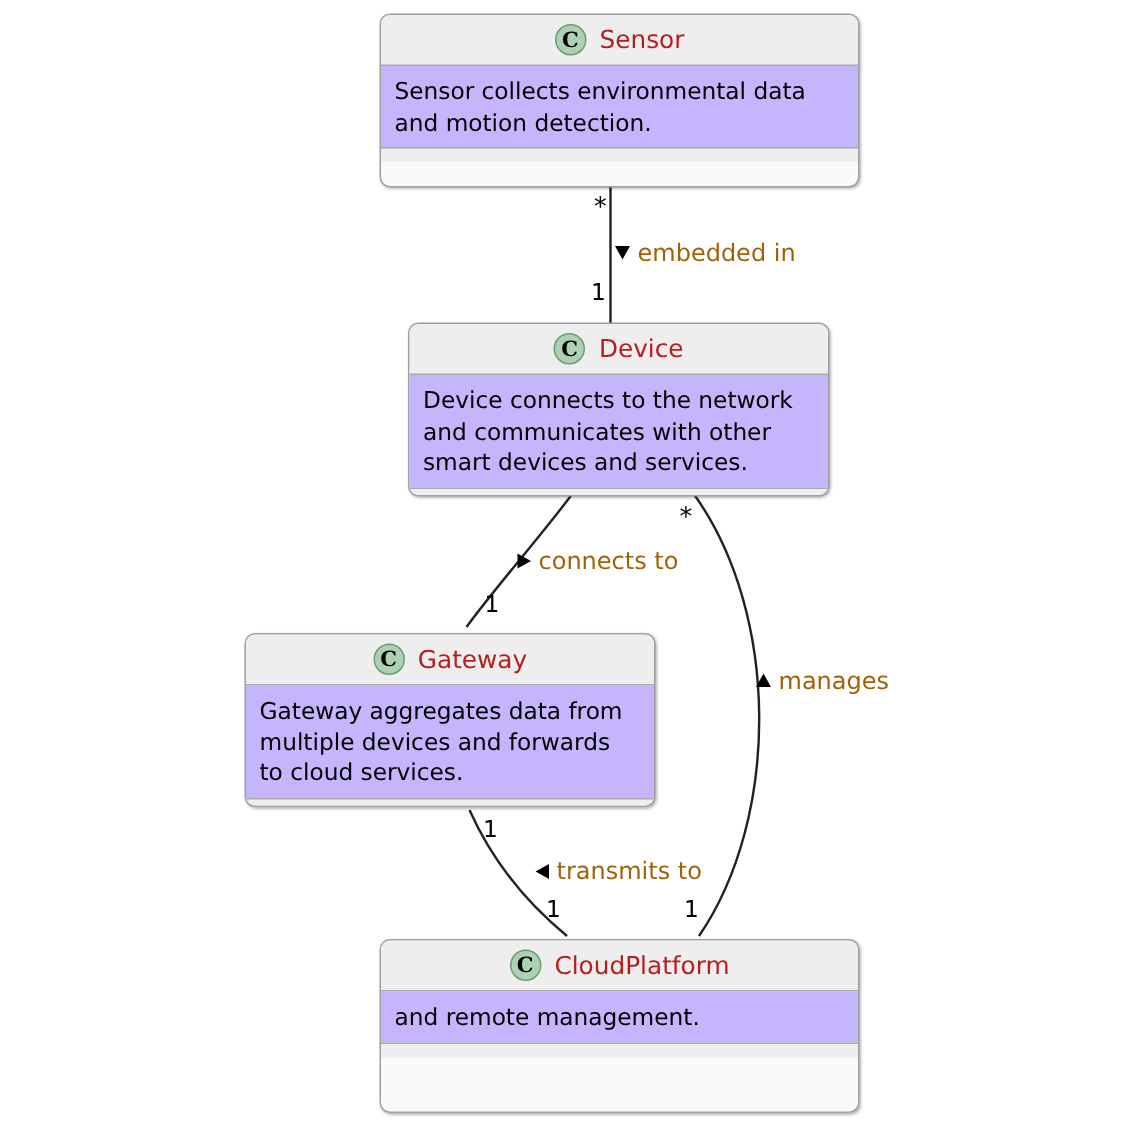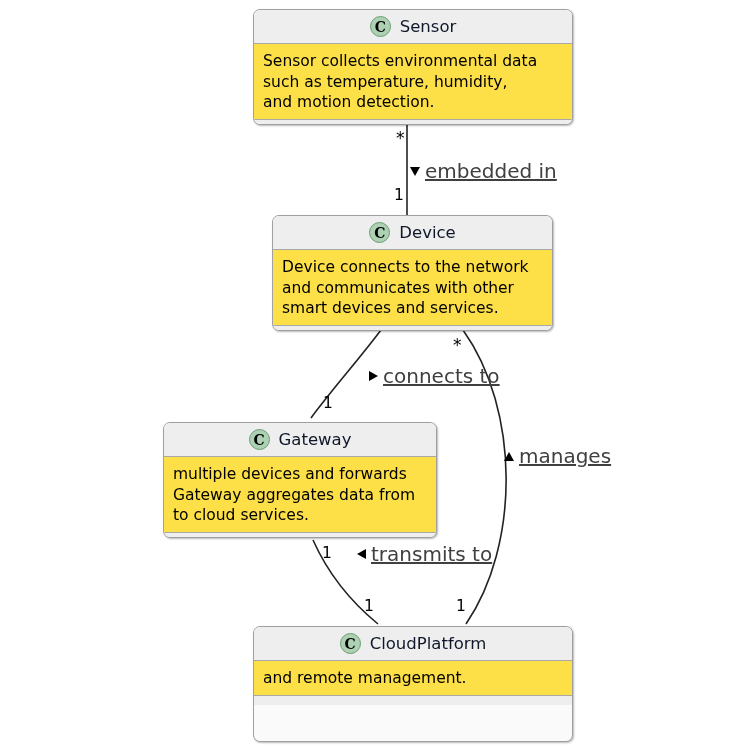--- a/index.html
+++ b/index.html
@@ -75,7 +75,7 @@
   }
   .class-name {
     font-size: 16.5px;
-    color: #0f172a;
+    color: #b91c1c;
     white-space: nowrap;
   }
   .class-body {

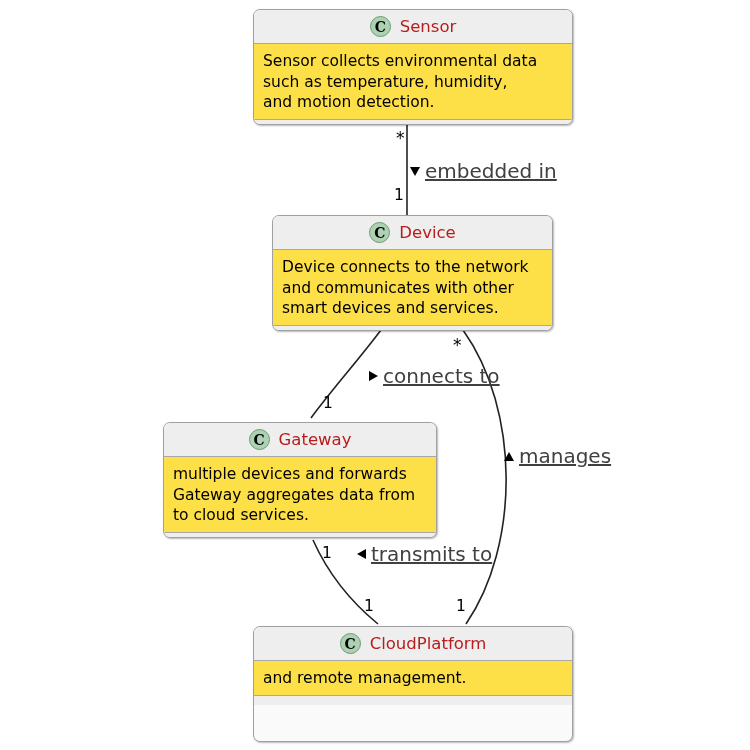--- a/index.html
+++ b/index.html
@@ -79,7 +79,7 @@
     white-space: nowrap;
   }
   .class-body {
-    background: #fde047;
+    background: #c4b5fd;
     padding: 7px 9px 6px 9px;
     box-sizing: border-box;
   }

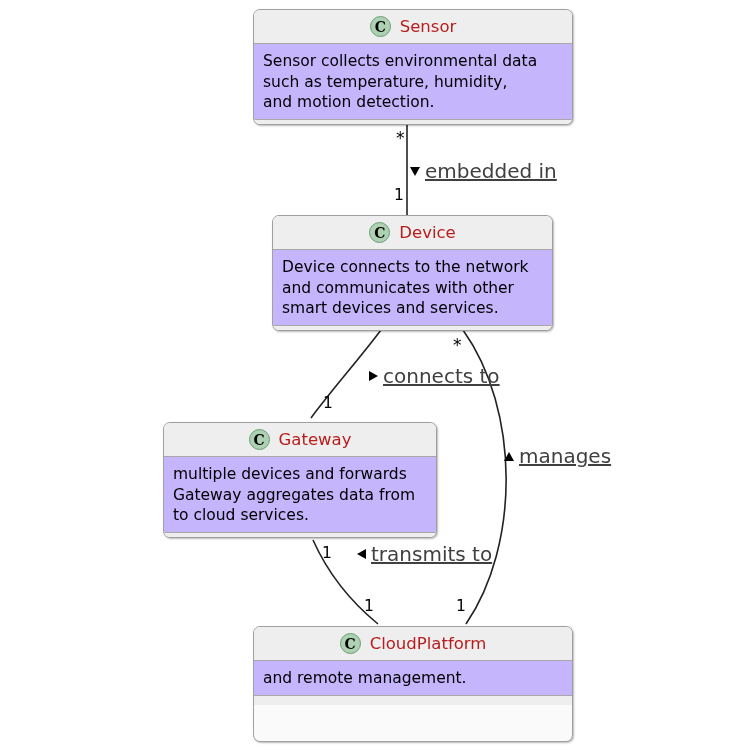--- a/index.html
+++ b/index.html
@@ -170,7 +170,6 @@
     </div>
     <div class="class-body">
       <div>Sensor collects environmental data</div>
-      <div>such as temperature, humidity,</div>
       <div>and motion detection.</div>
     </div>
     <div class="class-footer"></div>

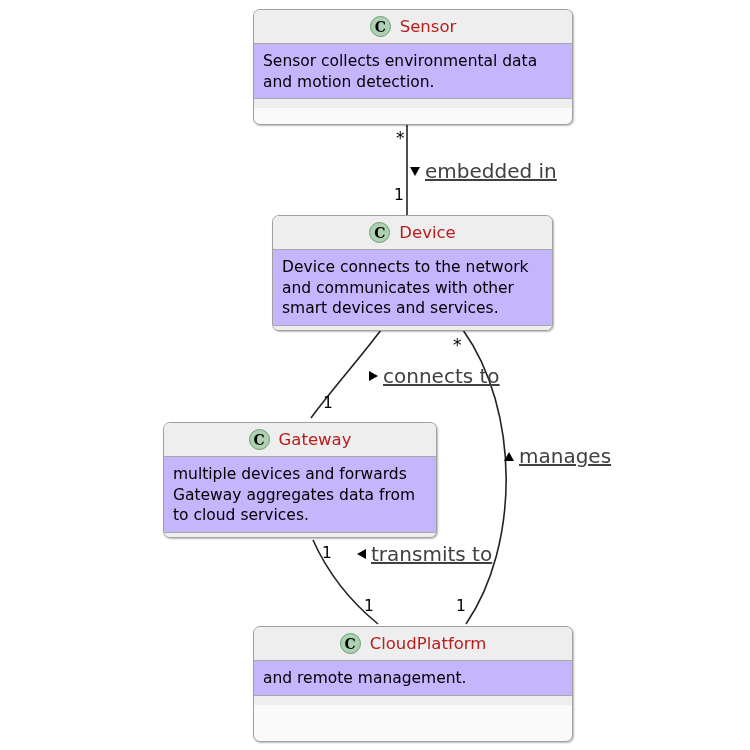--- a/index.html
+++ b/index.html
@@ -99,13 +99,12 @@
   .edge-label {
     position: absolute;
     z-index: 3;
-    font-size: 20px;
-    color: #404040;
+    font-size: 16px;
+    color: #a16207;
     white-space: nowrap;
     display: flex;
     align-items: center;
     gap: 5px;
-    text-decoration: underline;
   }
   .mult {
     position: absolute;

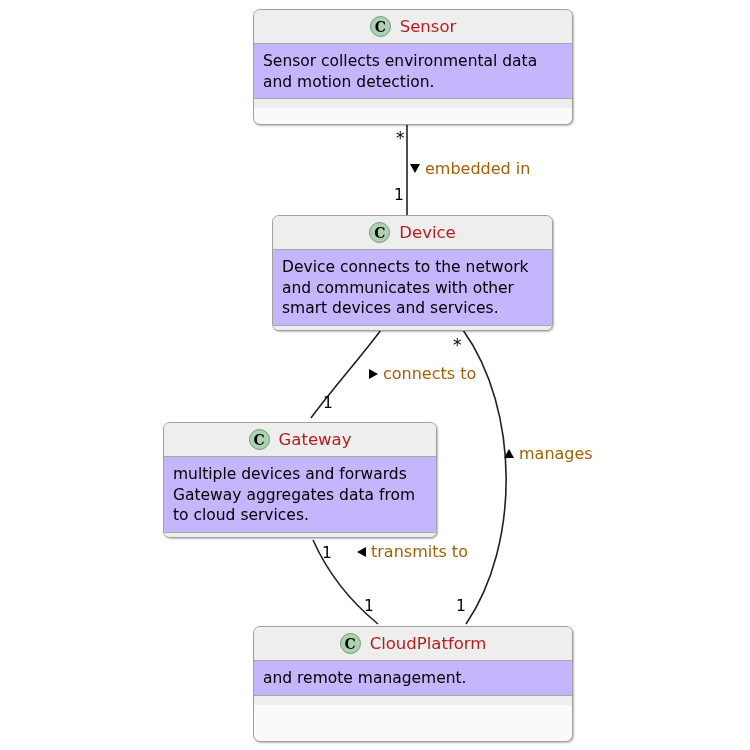--- a/index.html
+++ b/index.html
@@ -224,7 +224,7 @@
   <div class="mult star" style="left:396px; top:133px;">*</div>
   <div class="mult" style="left:394px; top:186px;">1</div>
 
-  <div class="edge-label" style="left:369px; top:364px;">
+  <div class="edge-label" style="left:345px; top:364px;">
     <span class="tri tri-right"></span>
     <span>connects to</span>
   </div>

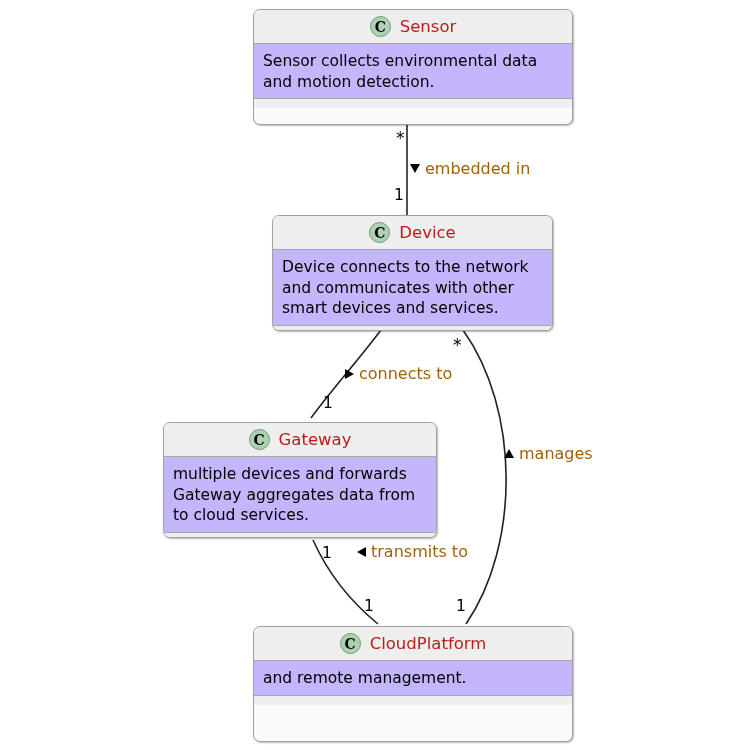--- a/index.html
+++ b/index.html
@@ -197,8 +197,8 @@
       <div class="class-name">Gateway</div>
     </div>
     <div class="class-body">
+      <div>Gateway aggregates data from</div>
       <div>multiple devices and forwards</div>
-      <div>Gateway aggregates data from</div>
       <div>to cloud services.</div>
     </div>
     <div class="class-footer"></div>

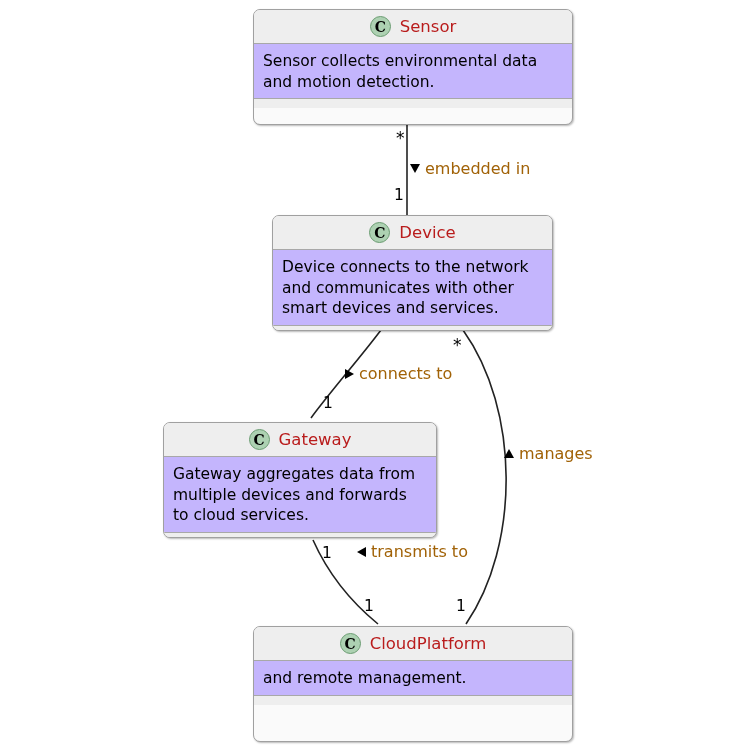--- a/index.html
+++ b/index.html
@@ -237,7 +237,7 @@
   <div class="mult star" style="left:453px; top:340px;">*</div>
   <div class="mult" style="left:456px; top:597px;">1</div>
 
-  <div class="edge-label" style="left:357px; top:542px;">
+  <div class="edge-label" style="left:357px; top:571px;">
     <span class="tri tri-left"></span>
     <span>transmits to</span>
   </div>

